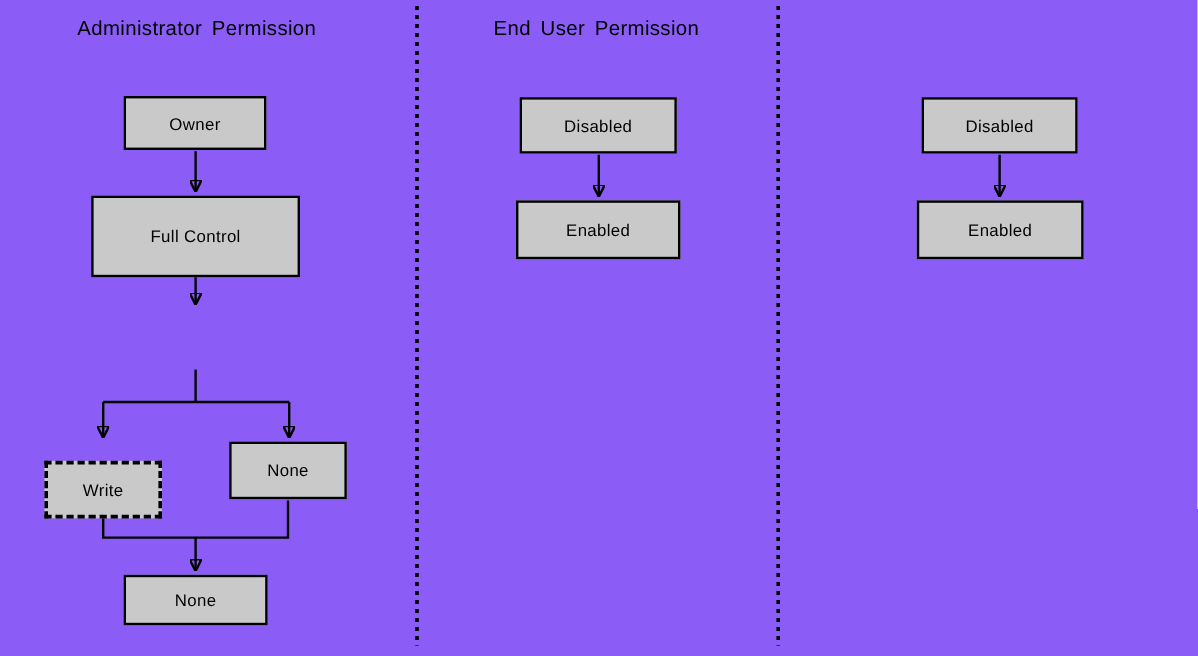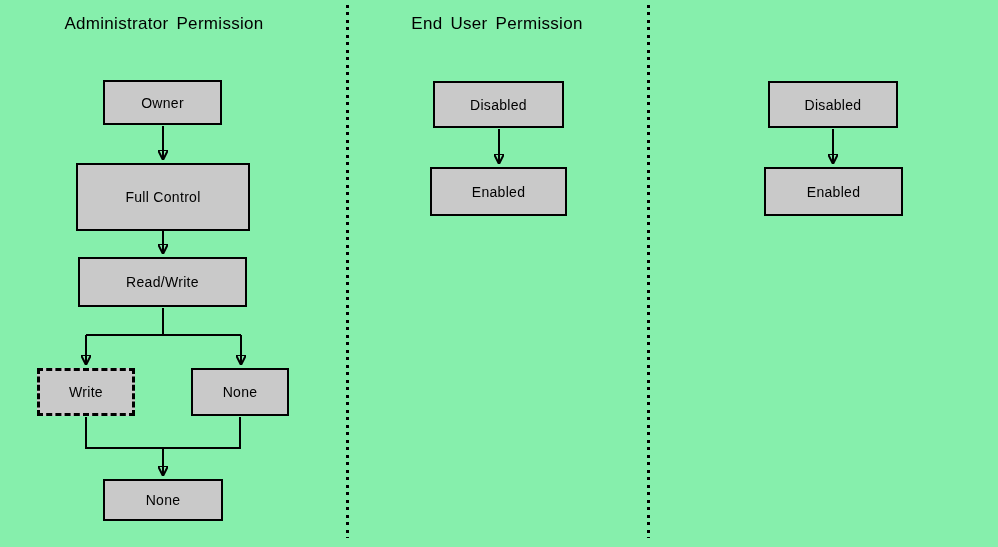--- a/index.html
+++ b/index.html
@@ -7,7 +7,7 @@
     position: relative;
     width: 998px;
     height: 547px;
-    background: #86efac;
+    background: #8b5cf6;
     font-family: "Liberation Sans", sans-serif;
     color: #000000;
     overflow: hidden;

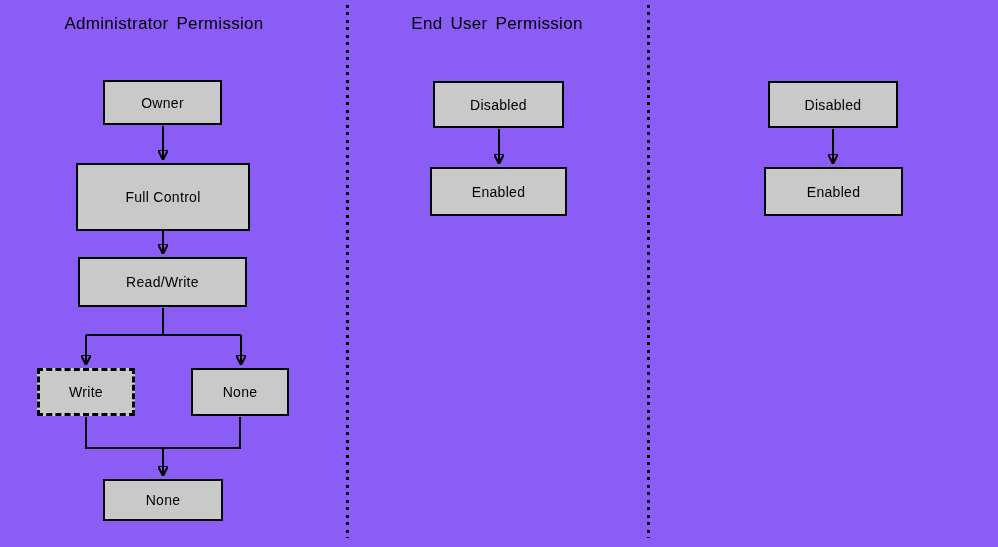--- a/index.html
+++ b/index.html
@@ -118,9 +118,6 @@
   <div class="node n-fullcontrol">
     <span>Full Control</span>
   </div>
-  <div class="node n-readwrite">
-    <span>Read/Write</span>
-  </div>
   <div class="node dashed n-write">
     <span>Write</span>
   </div>

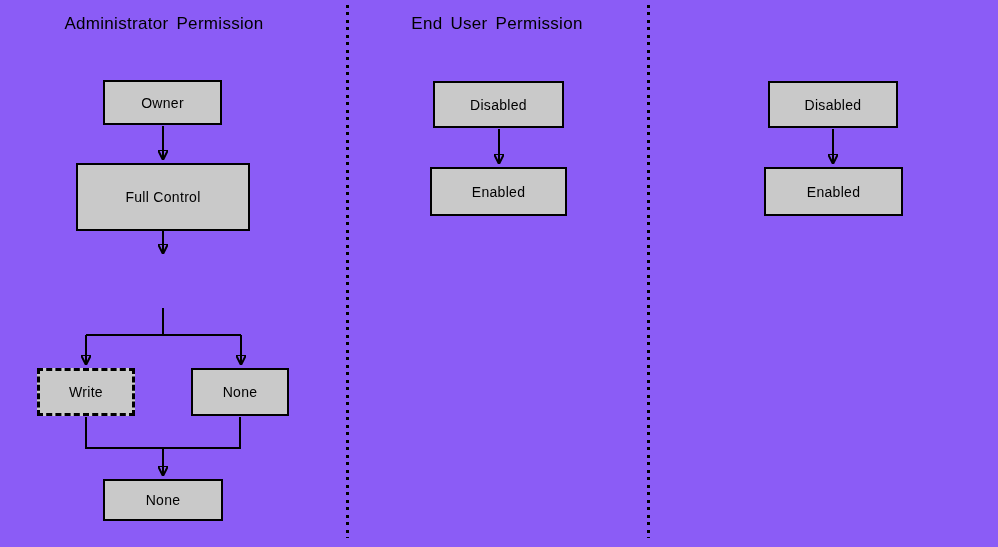--- a/index.html
+++ b/index.html
@@ -53,7 +53,7 @@
     letter-spacing: 0.3px;
     color: #000000;
   }
-  .node.dashed { border: 3px dashed #000000; }
+  .node.dashed { border: 3px dashed #000000; margin-top: 16px; }
 
   .n-owner       { left: 103px; top:  80px; width: 119px; height: 45px; }
   .n-fullcontrol { left:  76px; top: 163px; width: 174px; height: 68px; }

